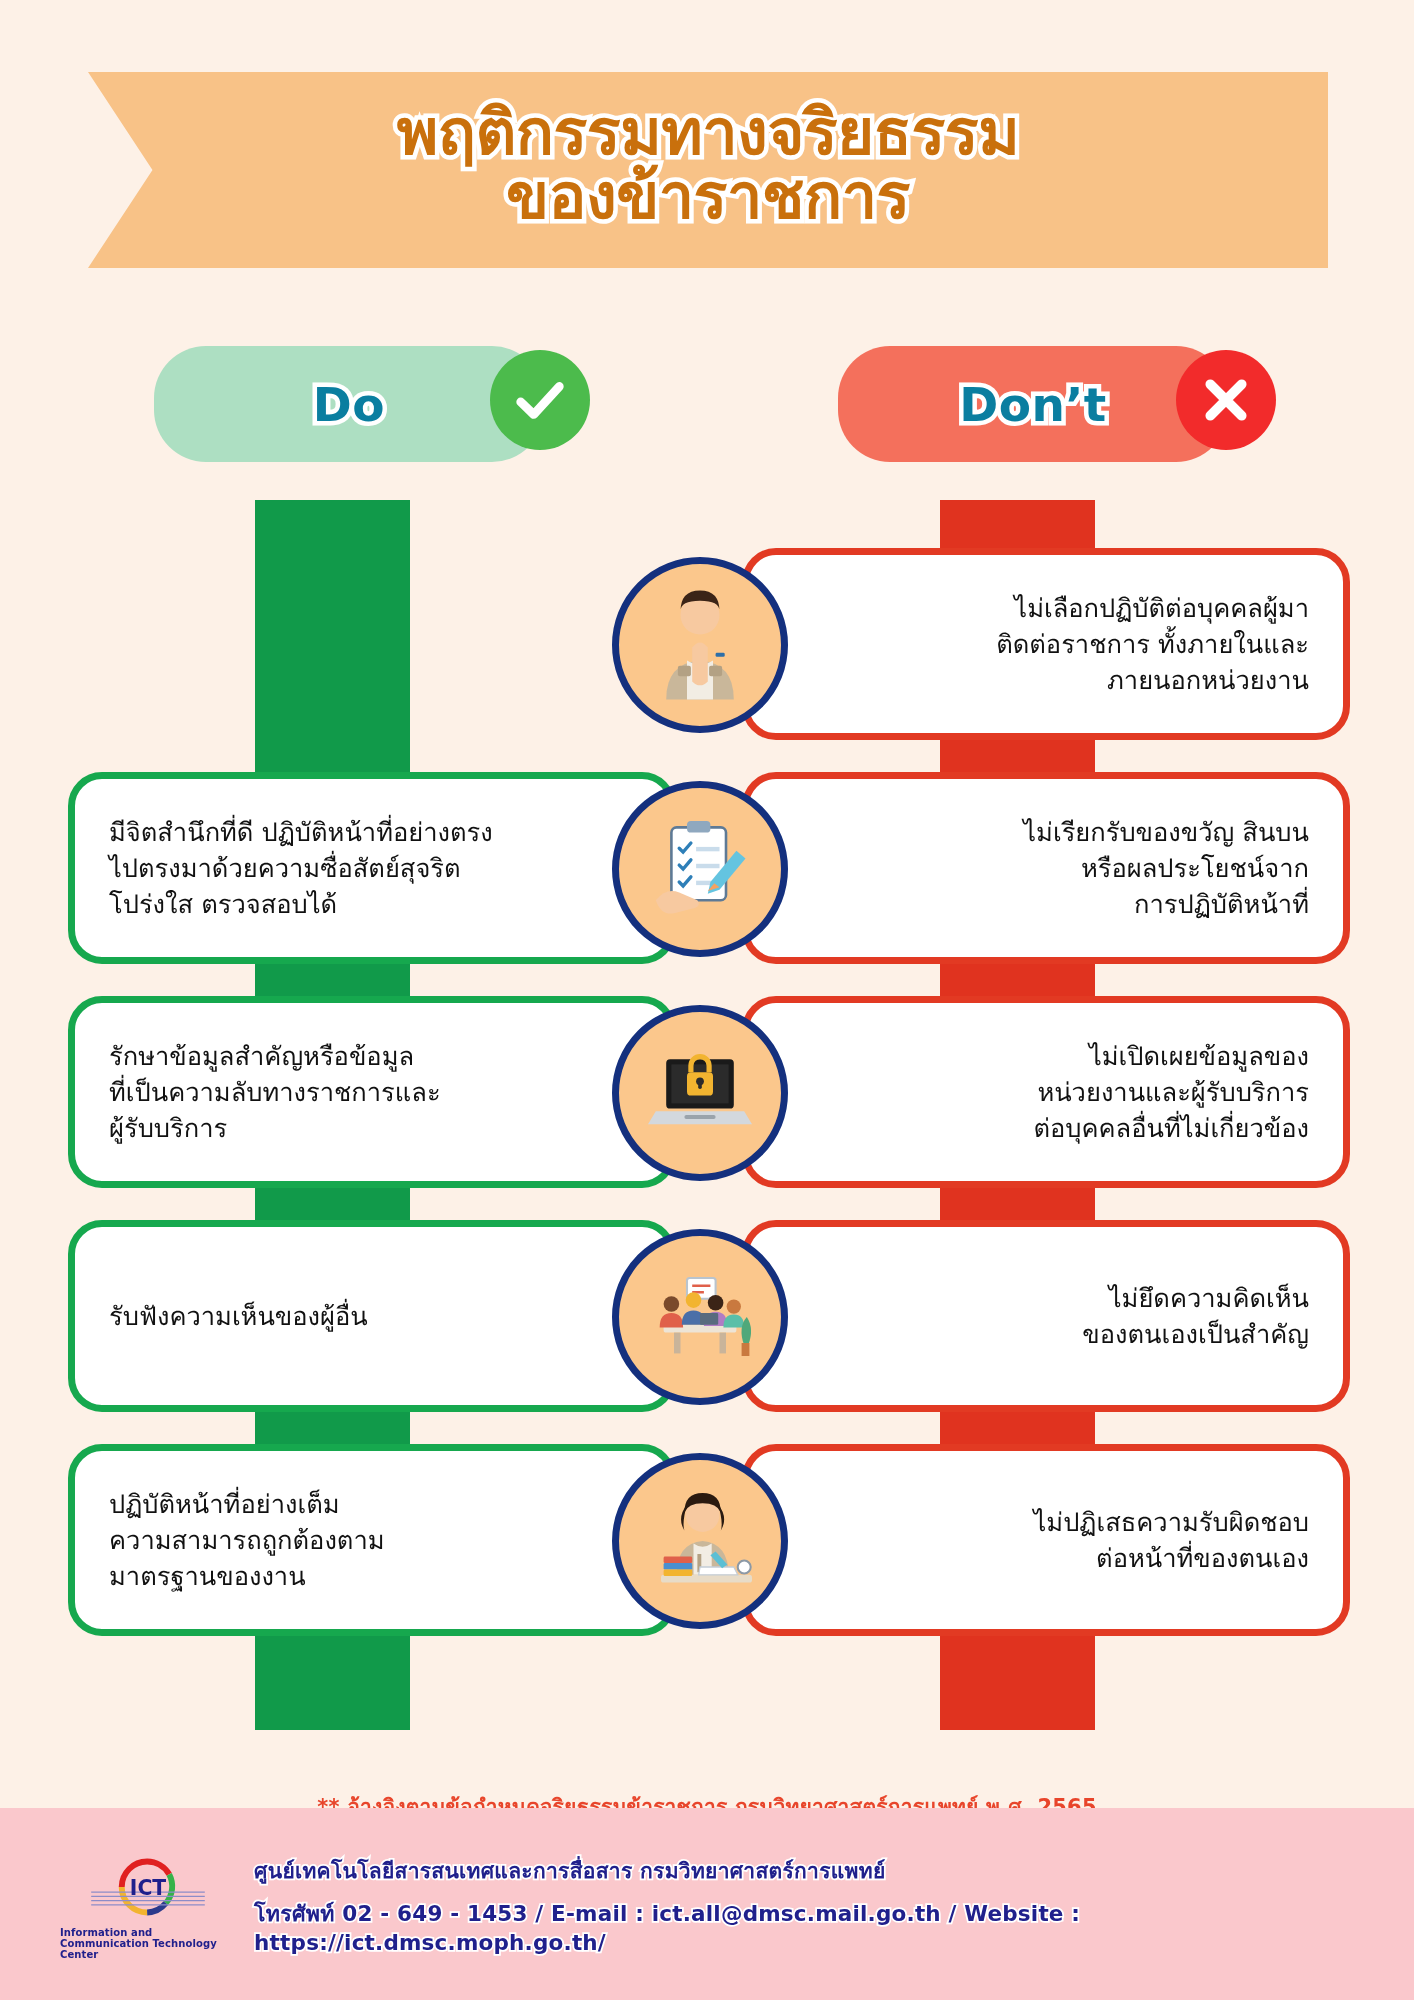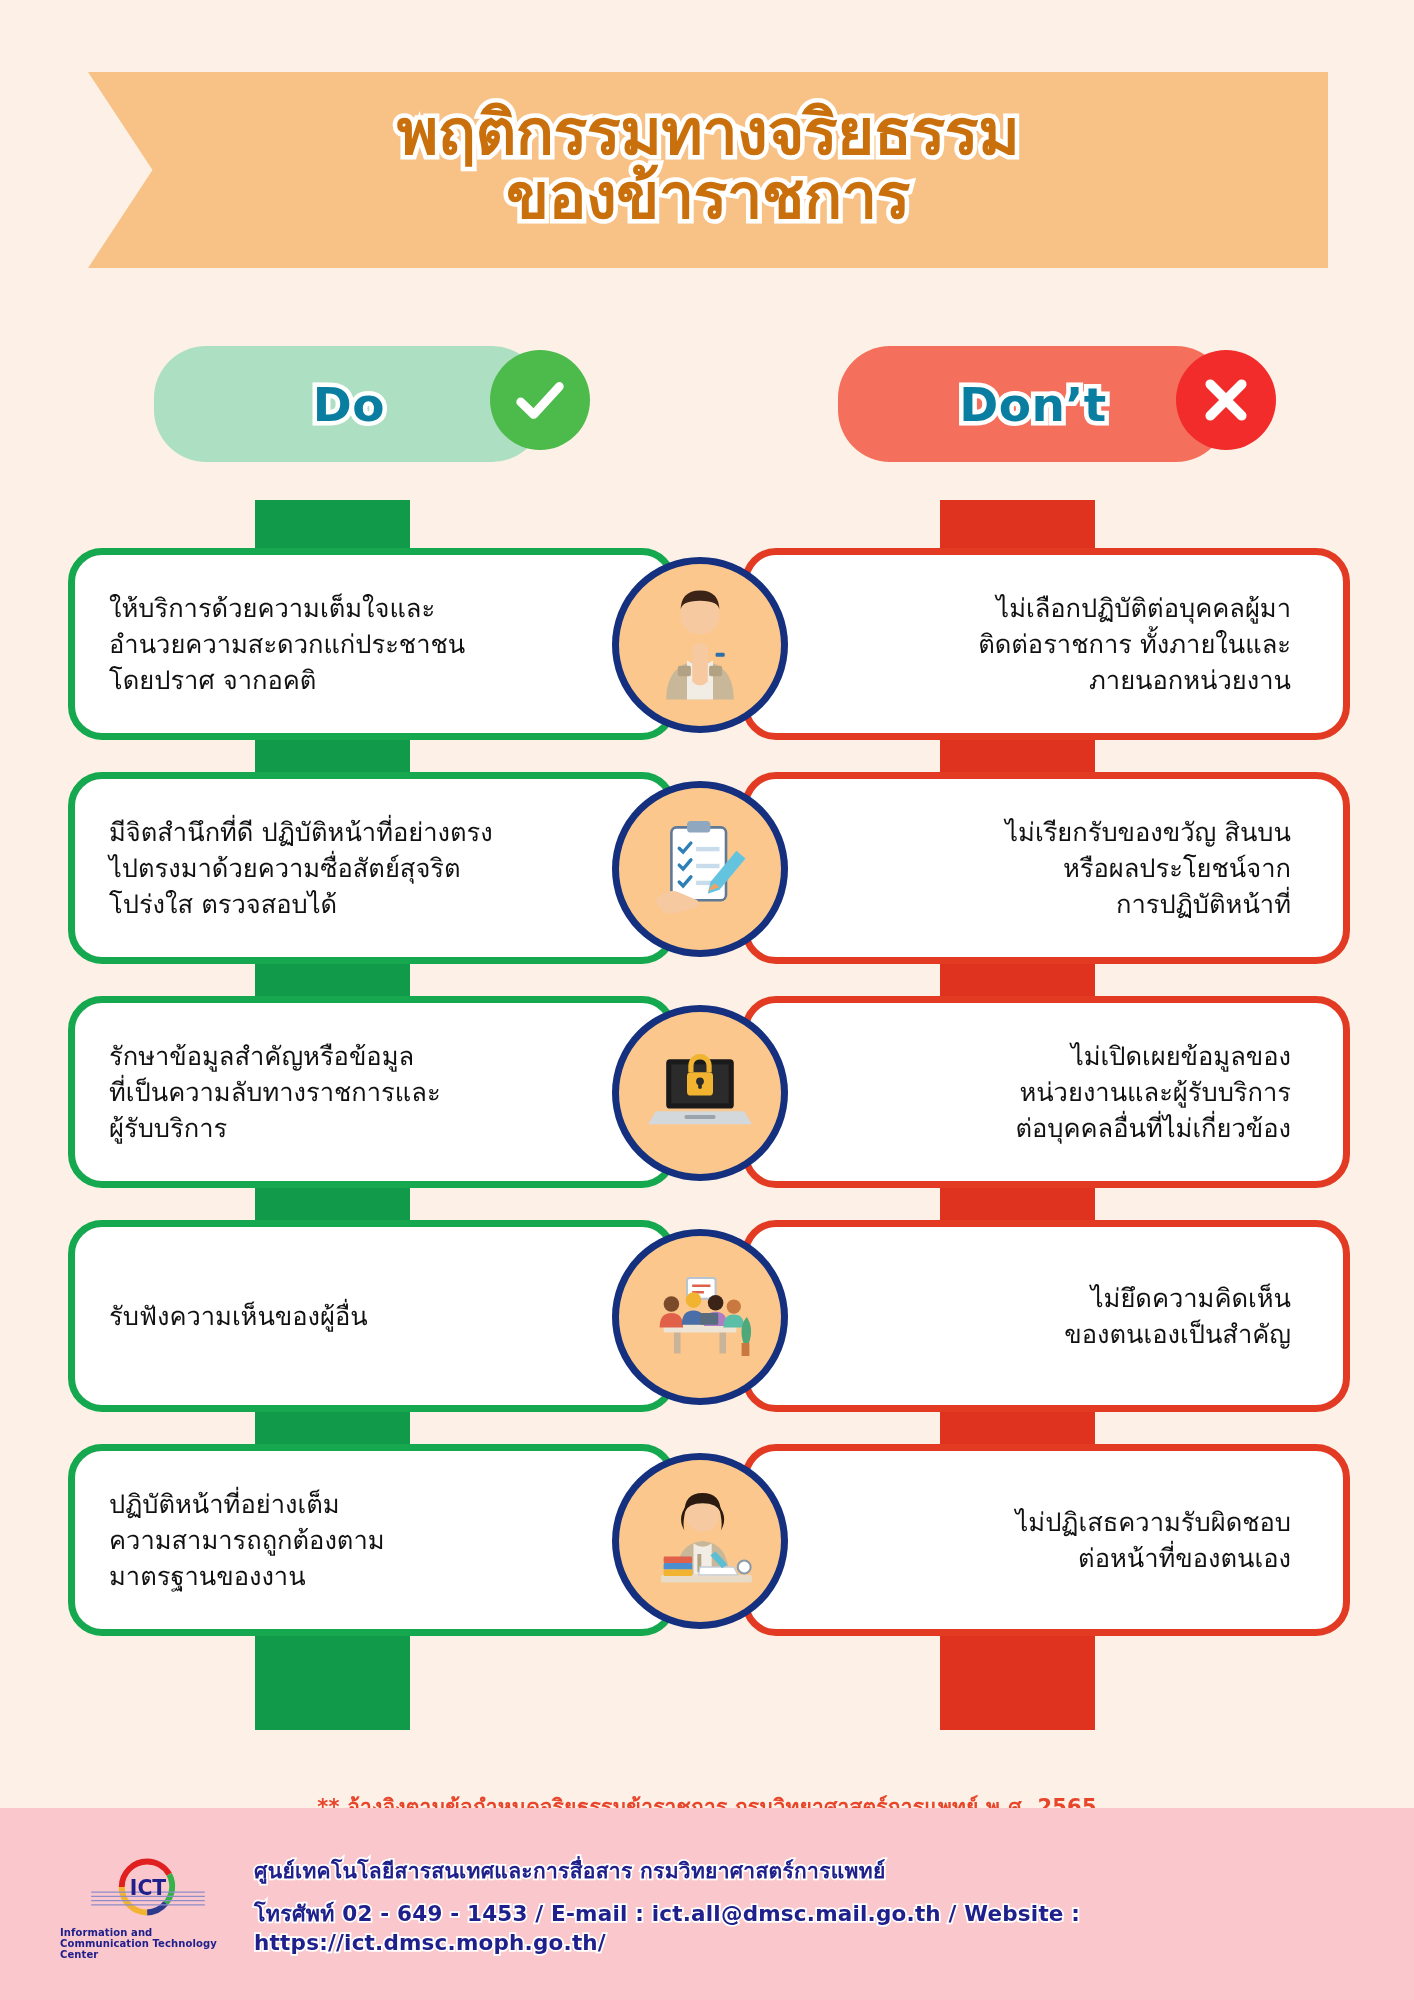--- a/index.html
+++ b/index.html
@@ -154,11 +154,6 @@
 <div class="ribbon ribbon-red"></div>
 
 <div class="row" style="top:548px">
-  <div class="card card-do">
-    <div class="card-text">ให้บริการด้วยความเต็มใจและ
-อำนวยความสะดวกแก่ประชาชน
-โดยปราศ จากอคติ</div>
-  </div>
   <div class="icon-circle">
     <svg viewBox="0 0 100 100">
       <circle cx="50" cy="27" r="15" fill="#F7C9A0"></circle>

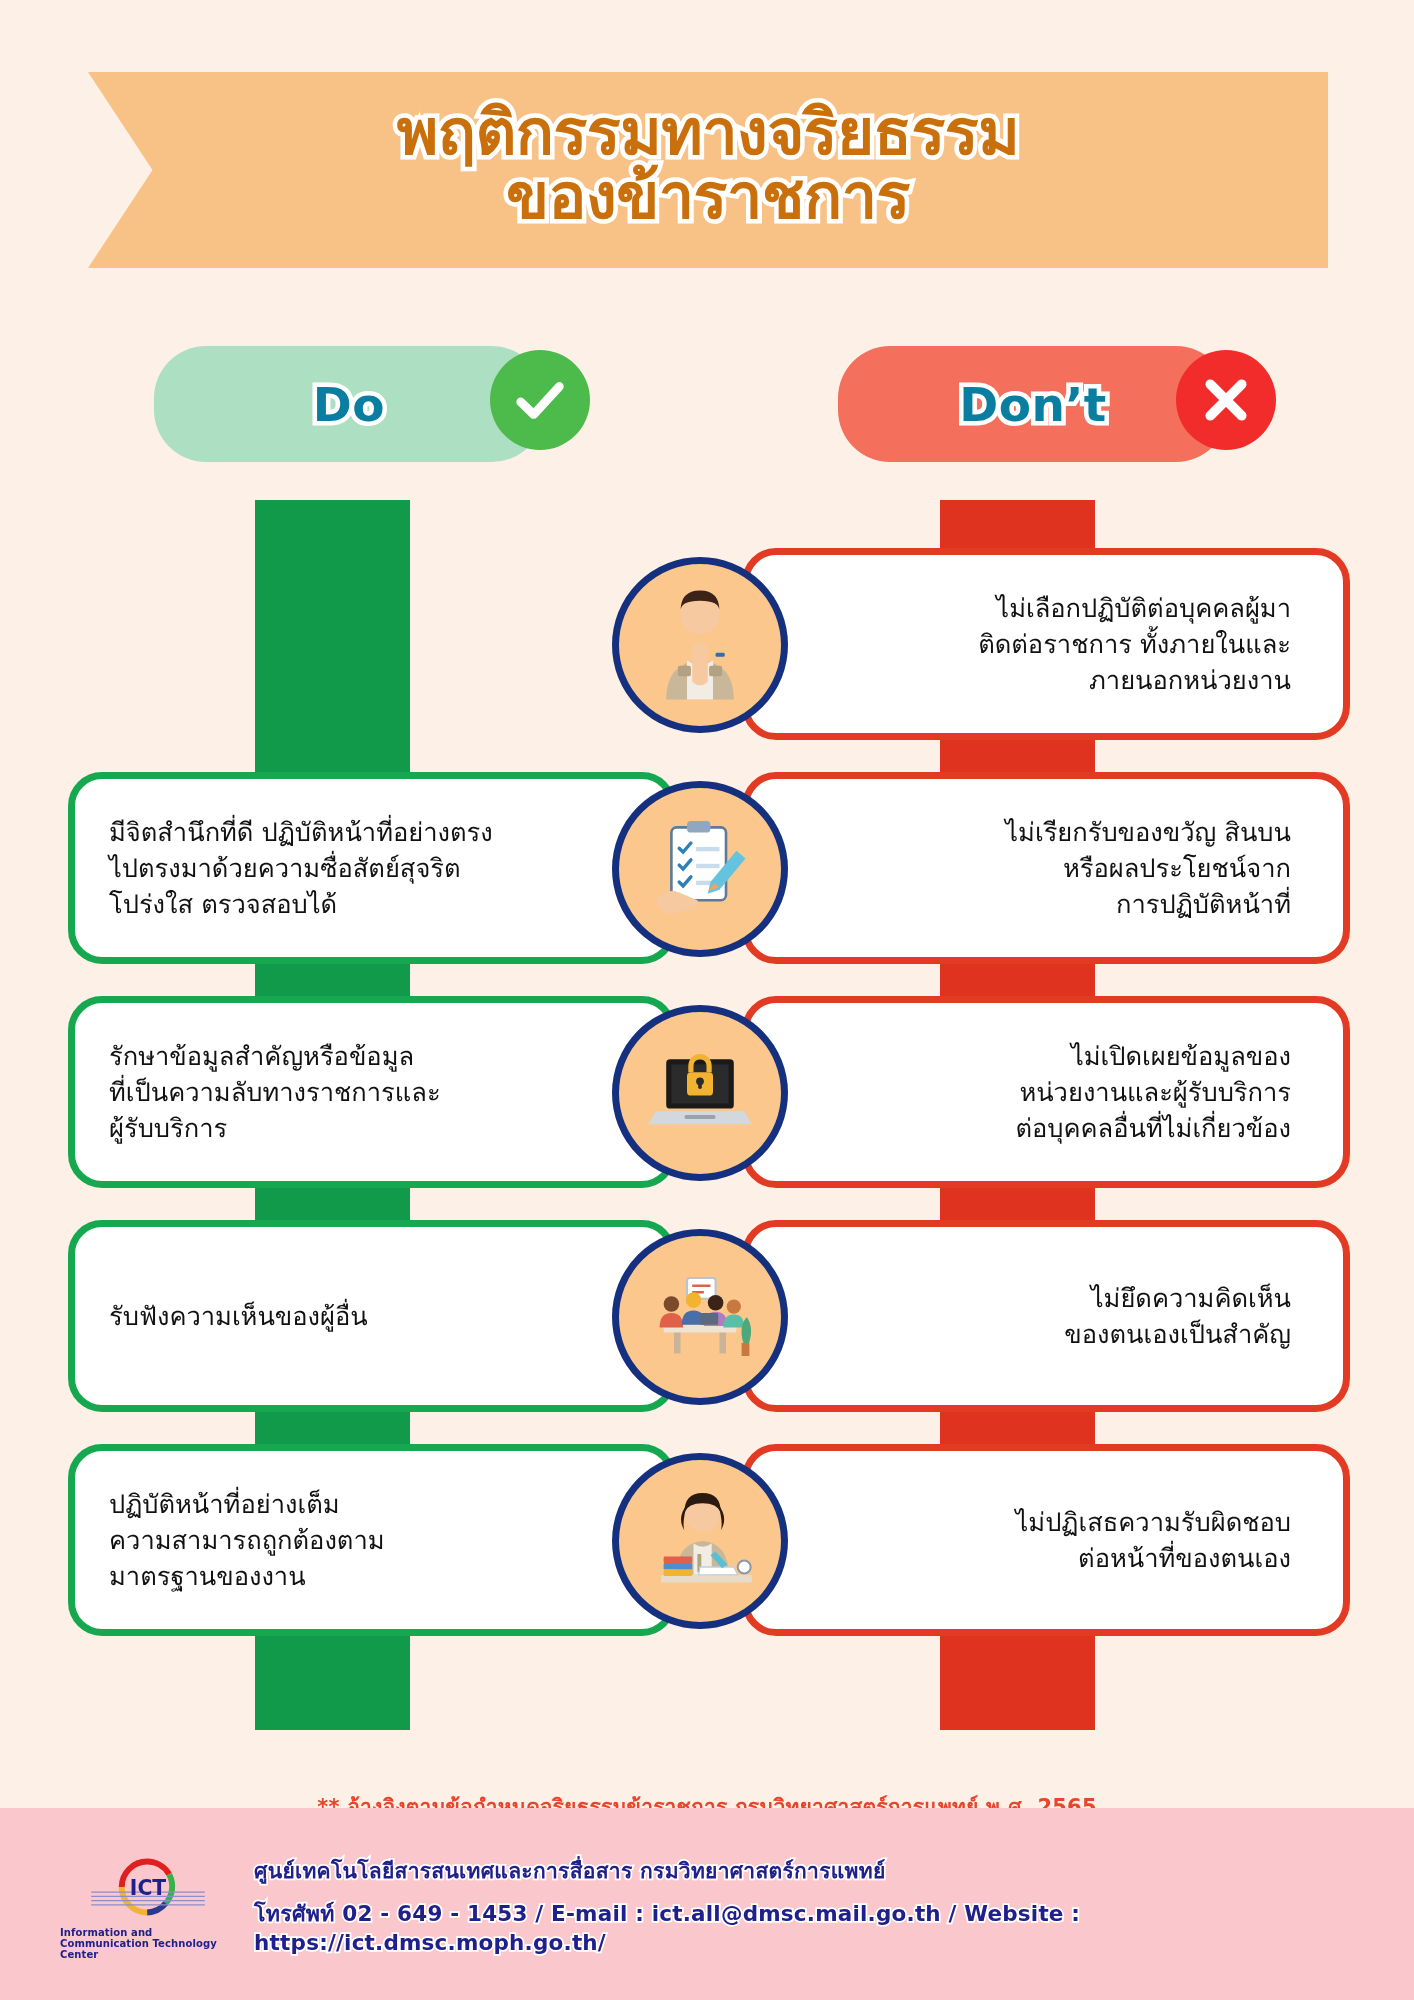--- a/index.html
+++ b/index.html
@@ -78,7 +78,7 @@
     white-space: pre-line;
   }
   .card-do   .card-text { text-align: left;  padding-left: 34px;  padding-right: 150px; }
-  .card-dont .card-text { text-align: right; padding-right: 52px; padding-left: 150px; }
+  .card-dont .card-text { text-align: right; padding-right: 34px; padding-left: 150px; }
 
   .icon-circle {
     position: absolute; left: 612px; top: 9px;

